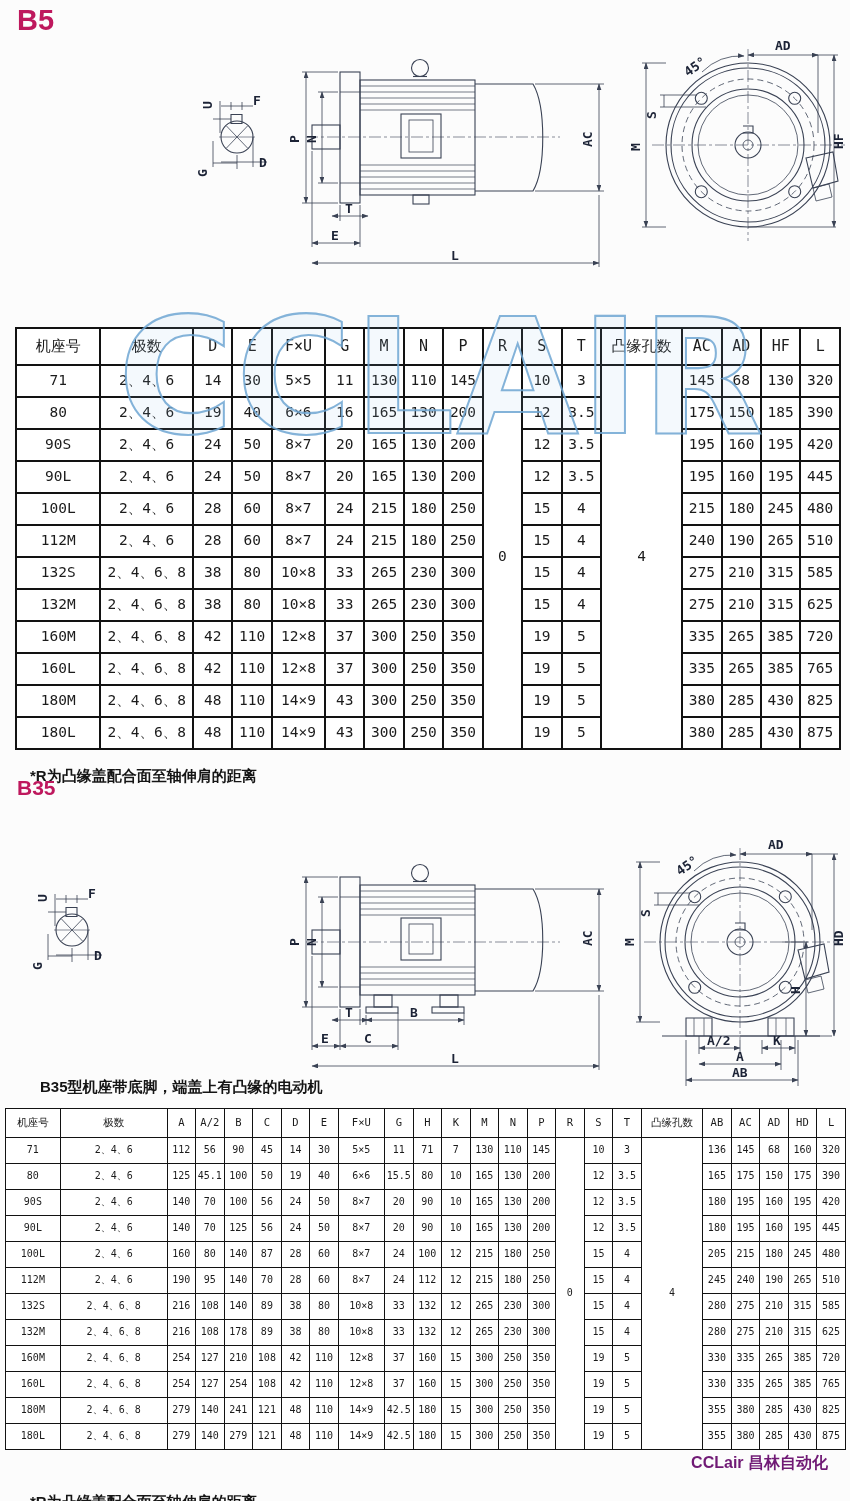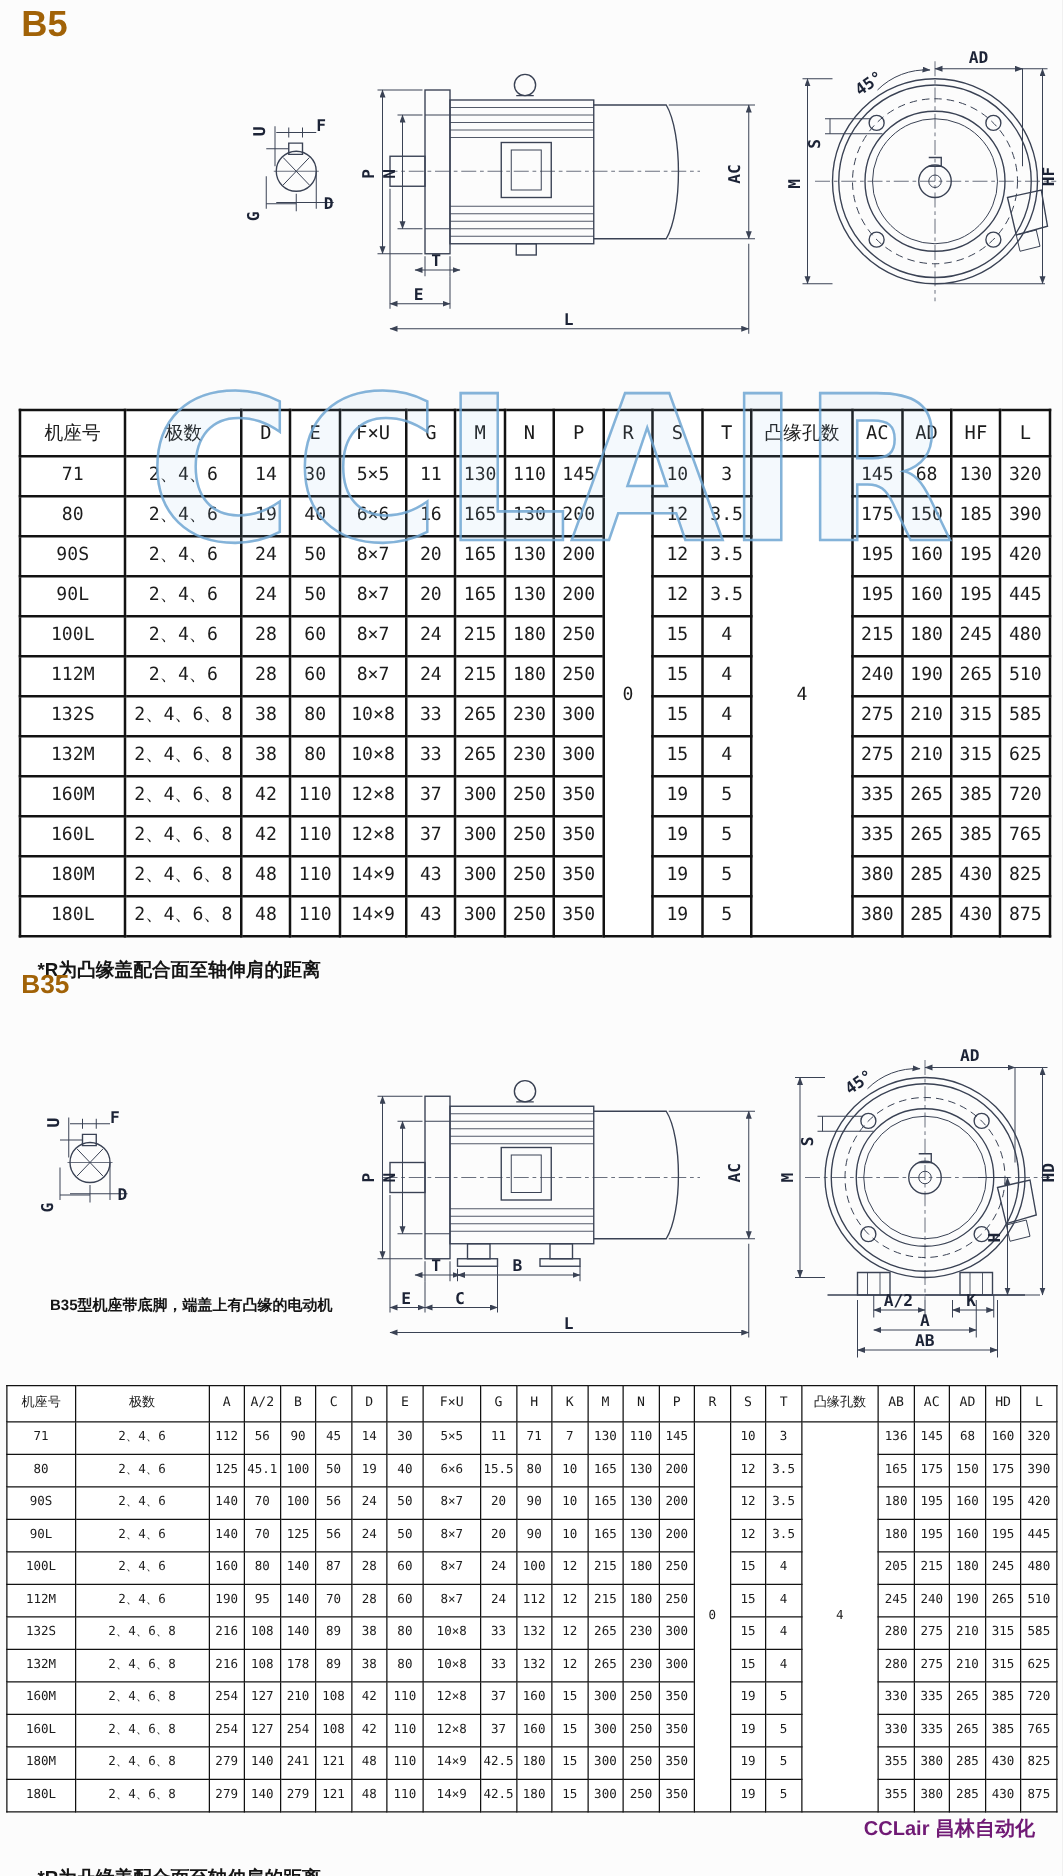--- a/index.html
+++ b/index.html
@@ -5,7 +5,7 @@
   html,body{margin:0;padding:0;background:#e8e8e8;}
   .page{position:relative;width:850px;height:1501px;background:#fcfcfc;margin:0 auto;
         font-family:"Liberation Sans","DejaVu Sans",sans-serif;color:#111;overflow:hidden;}
-  .sec-title{position:absolute;margin:0;font-size:29px;font-weight:bold;color:#a16207;
+  .sec-title{position:absolute;margin:0;font-size:29px;font-weight:bold;color:#be185d;
              font-family:"Liberation Sans","DejaVu Sans",sans-serif;}
   .t-b5{left:17px;top:4px;}
   .t-b35{left:17px;top:776px;font-size:21px;}

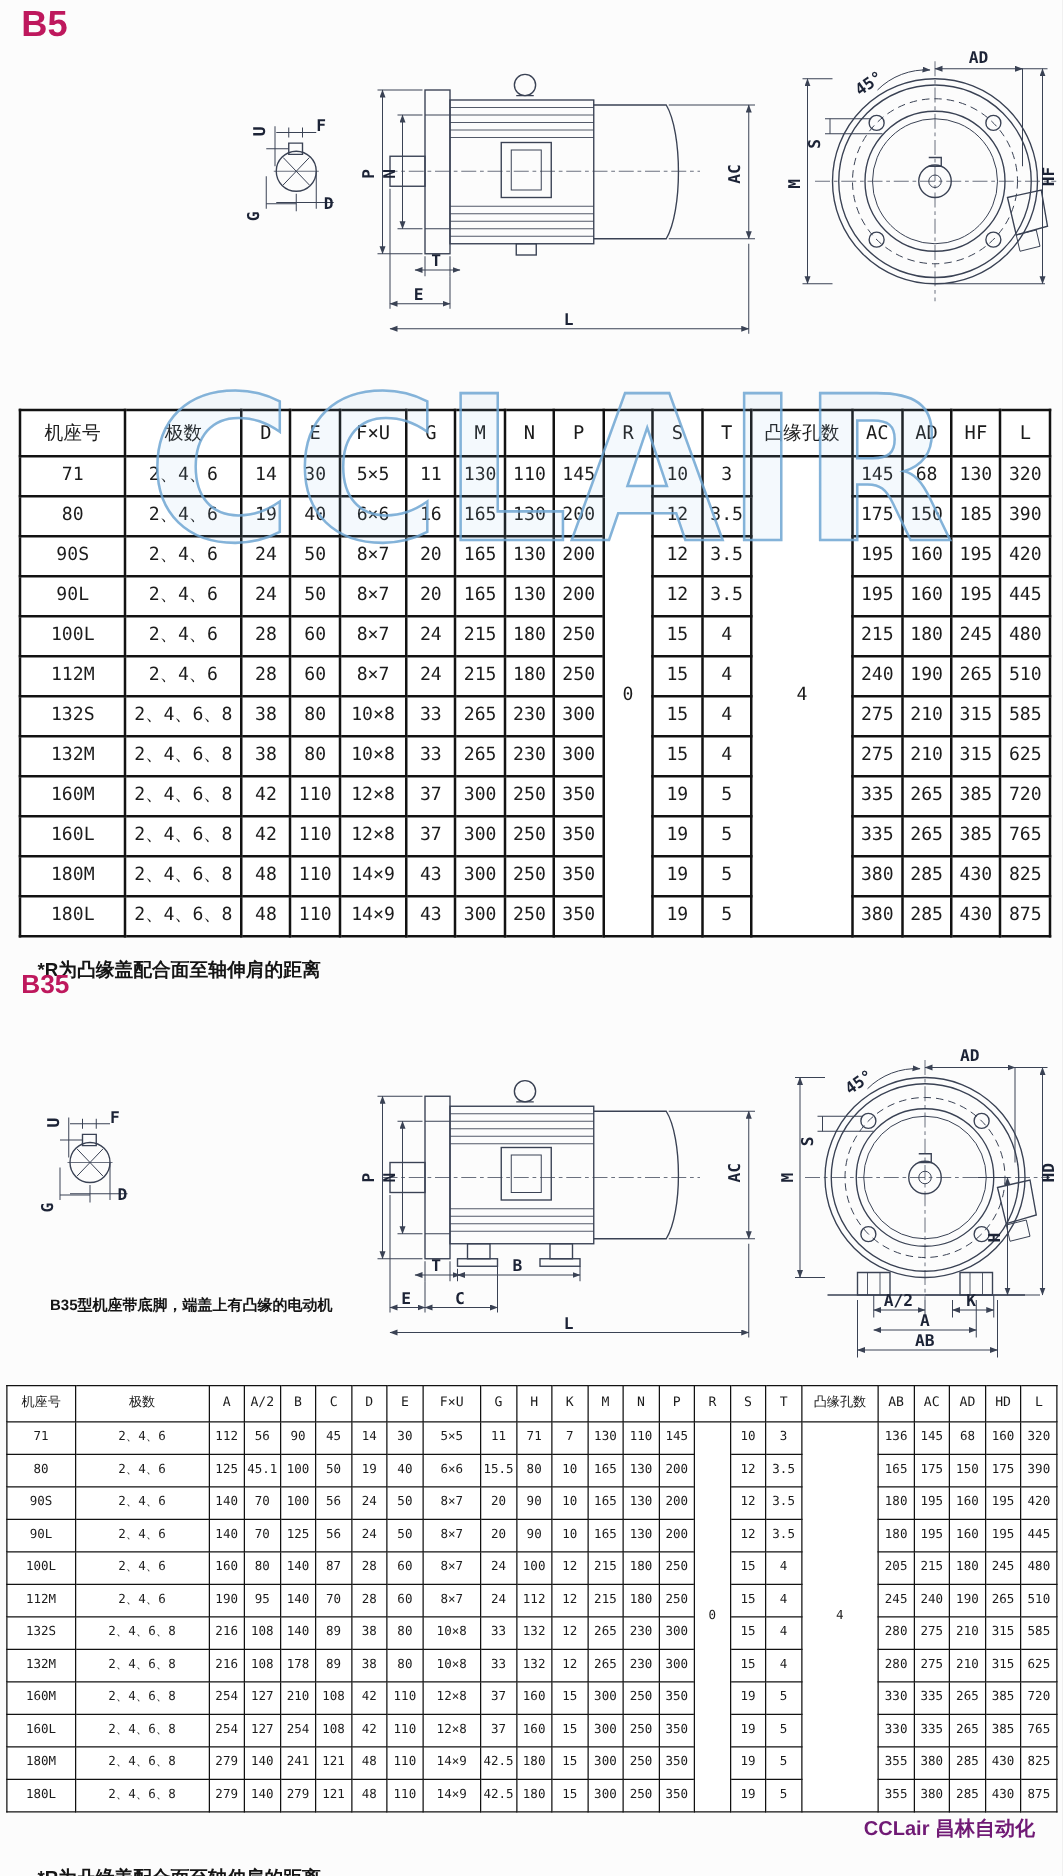--- a/index.html
+++ b/index.html
@@ -11,7 +11,7 @@
   .t-b35{left:17px;top:776px;font-size:21px;}
   .caption{position:absolute;font-weight:bold;color:#151515;white-space:nowrap;}
   .cap-b5{left:38px;top:281px;font-size:17px;}
-  .cap-b35{left:40px;top:1036px;font-size:12px;}
+  .cap-b35{left:40px;top:1078px;font-size:15px;}
   .note{position:absolute;font-weight:bold;color:#151515;font-size:15px;white-space:nowrap;margin-top:20px;}
   .note-b5{left:30px;top:747px;}
   .note-b35{left:30px;top:1473px;}

